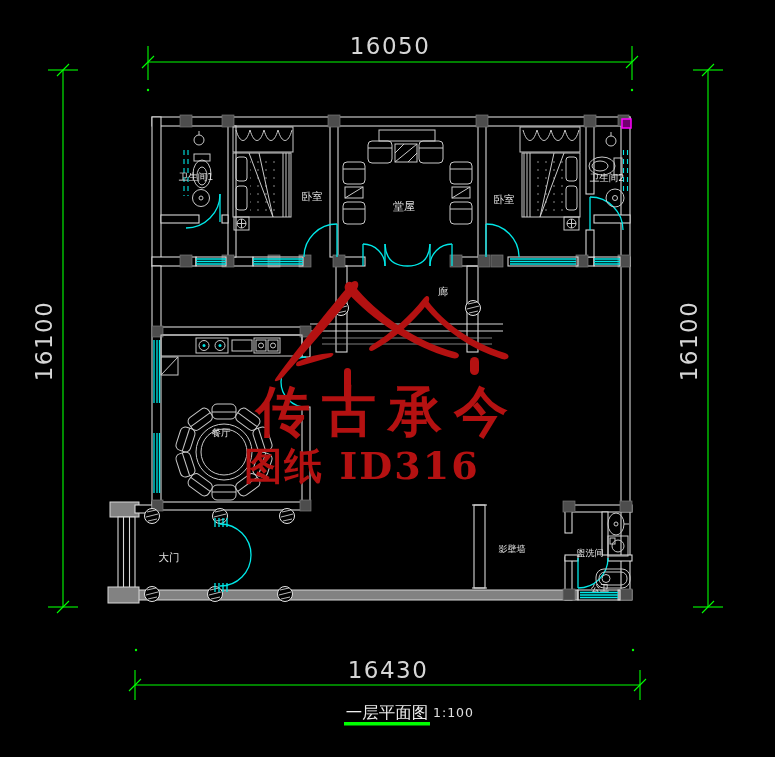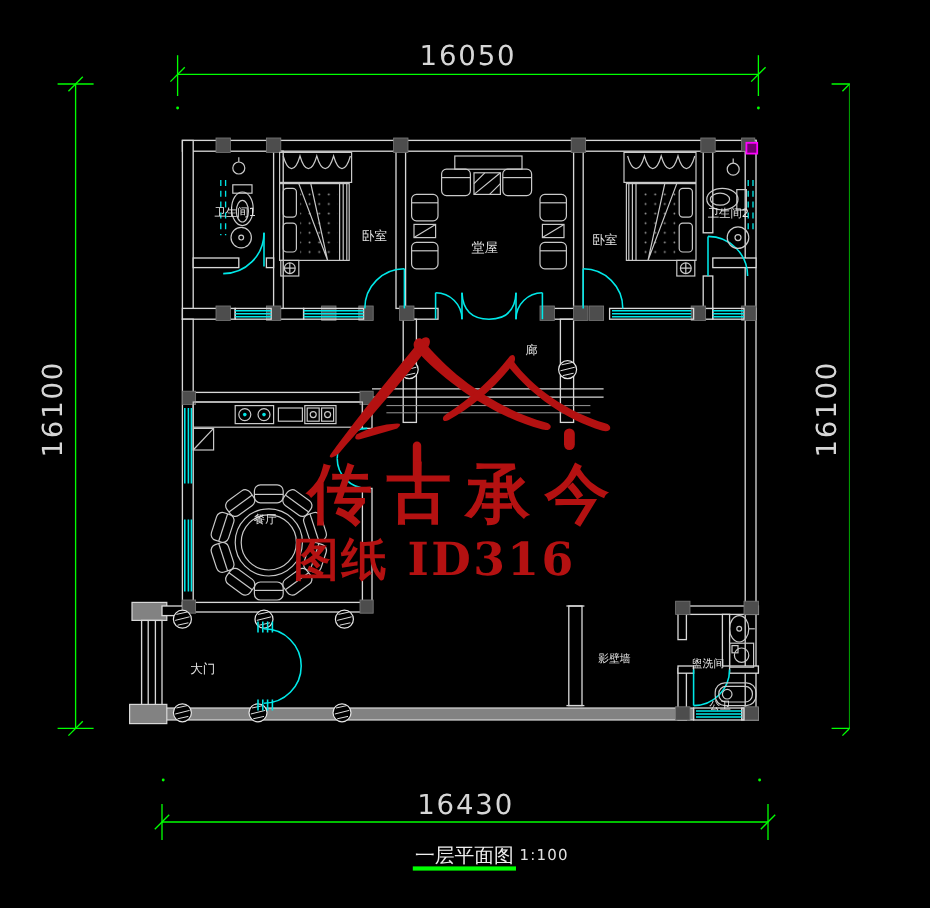--- a/index.html
+++ b/index.html
@@ -3,7 +3,7 @@
 <meta charset="utf-8">
 <style>
   html,body{margin:0;padding:0;background:#000;}
-  .stage{position:relative;width:708px;height:757px;background:var(--c-background,#000);overflow:hidden;}
+  .stage{position:relative;width:775px;height:757px;background:var(--c-background,#000);overflow:hidden;}
   svg{display:block;}
   svg text{font-family:"DejaVu Sans",sans-serif;}
   .w   {fill:#000;stroke:var(--c-wall,#d8d8d8);stroke-width:1.1;}

